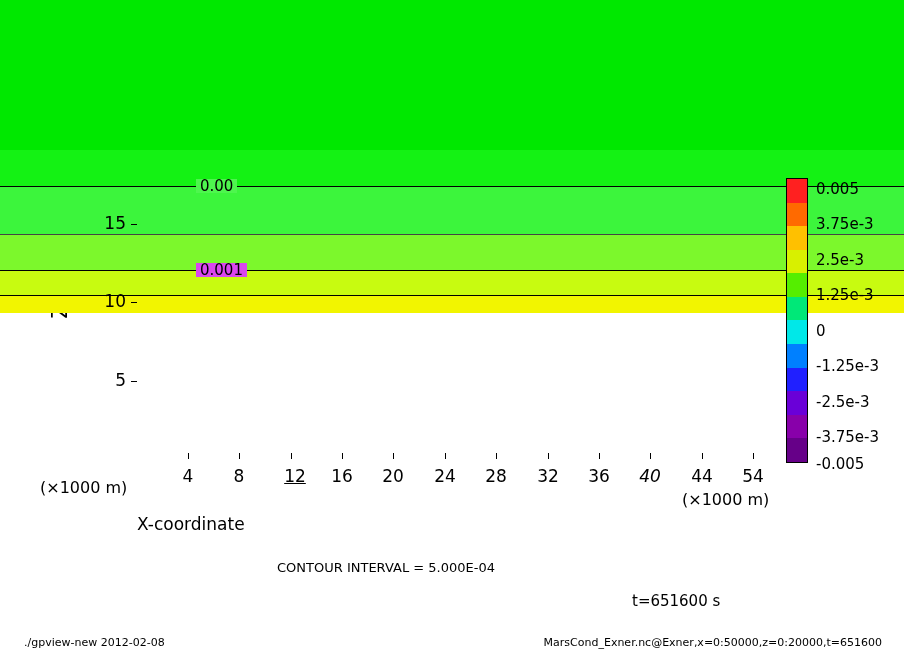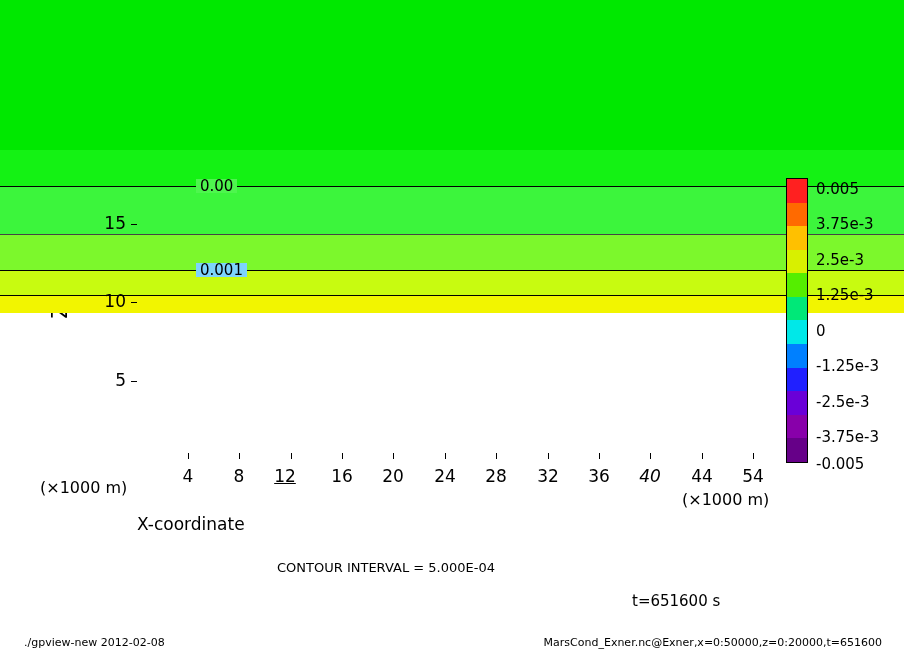--- a/index.html
+++ b/index.html
@@ -186,7 +186,7 @@
   <div class="contour-line" style="top:234px; border-top-width:0.8px; border-top-color:#444;"></div>
 
   <div class="contour-label on-green" style="left:196px; top:179px;">0.00</div>
-  <div class="contour-label" style="left:196px; top:263px; background:#7dd3fc;">0.001</div>
+  <div class="contour-label" style="left:196px; top:263px; background:#d946ef;">0.001</div>
 </div>
 
 <div class="ytick-label abs" style="left:86px; top:213px;">15</div>

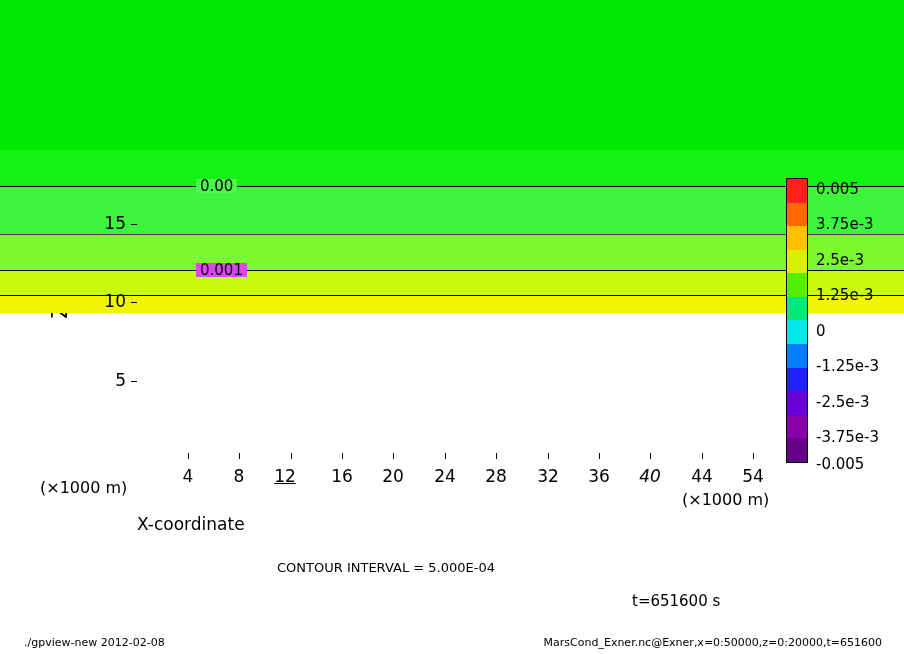--- a/index.html
+++ b/index.html
@@ -198,7 +198,7 @@
 
 <div class="xtick-label abs" style="left:168px; top:466px;">4</div>
 <div class="xtick-label abs" style="left:219px; top:466px;">8</div>
-<div class="xtick-label abs" style="left:265px; top:466px;text-decoration:underline;">12</div>
+<div class="xtick-label abs" style="left:275px; top:466px;text-decoration:underline;">12</div>
 <div class="xtick-label abs" style="left:322px; top:466px;">16</div>
 <div class="xtick-label abs" style="left:373px; top:466px;">20</div>
 <div class="xtick-label abs" style="left:425px; top:466px;">24</div>

